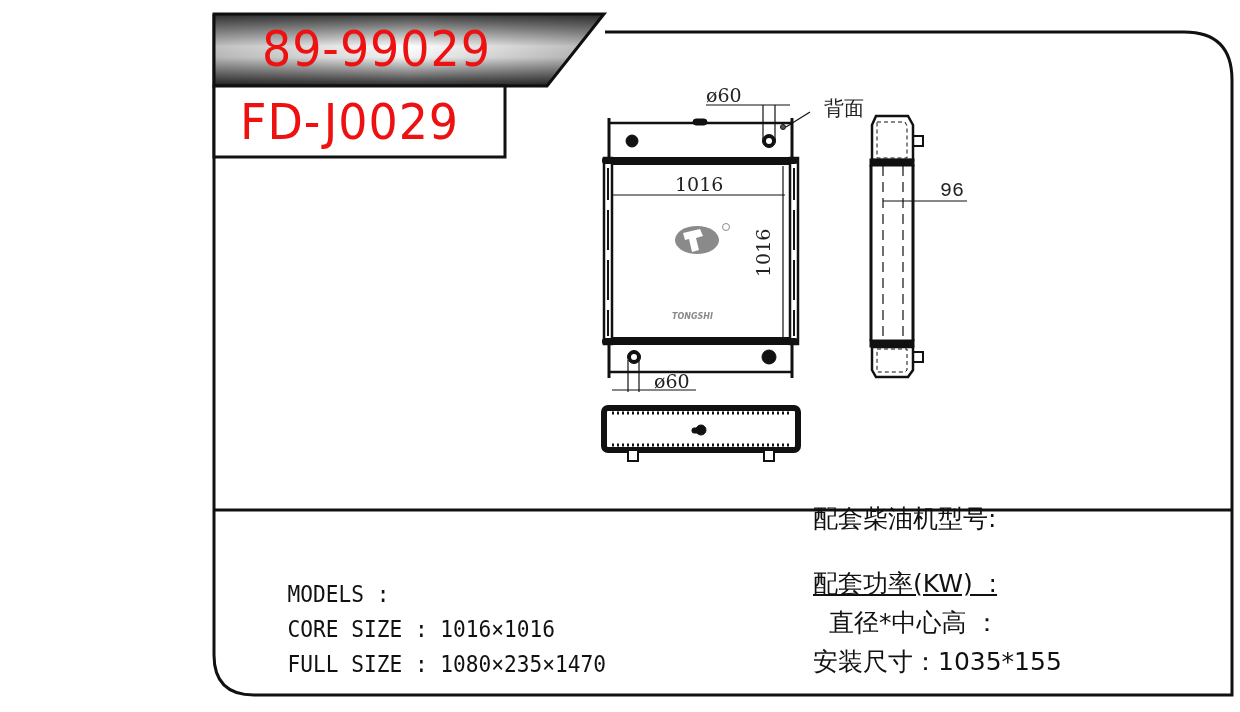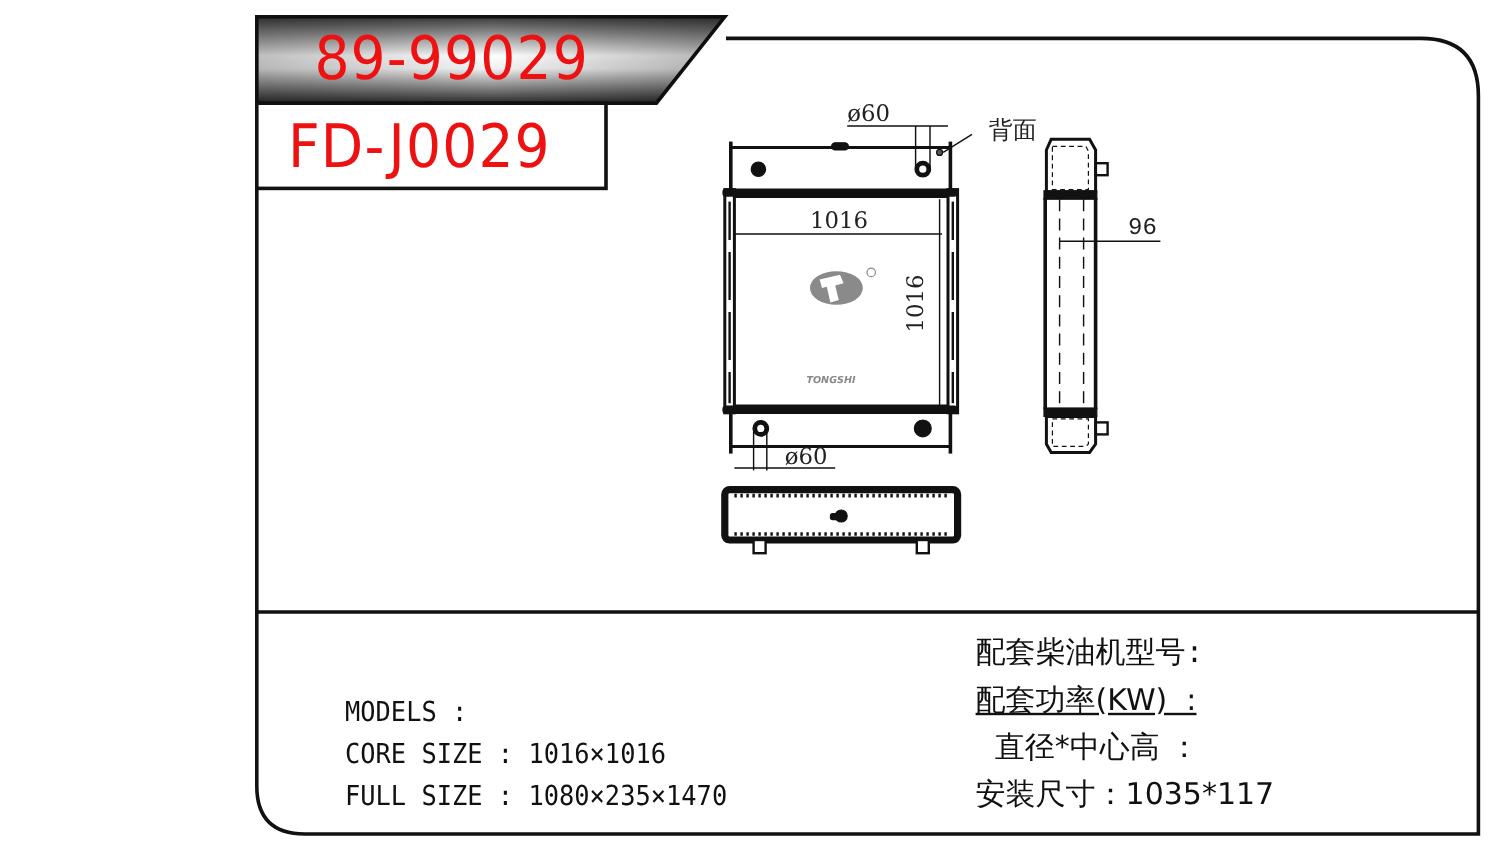--- a/index.html
+++ b/index.html
@@ -160,7 +160,7 @@
   <span>FULL SIZE : </span><span>1080×235×1470</span>
 </div>
 
-<div class="cn" style="top:527px;font-family:Liberation Mono, monospace;">配套柴油机型号:</div>
+<div class="cn" style="top:500px;">配套柴油机型号:</div>
 <div class="cn" style="top:565px;text-decoration:underline;">配套功率(KW)  :</div>
 <div class="cn" style="top:604px;margin-left:16px;">直径*中心高 ：</div>
 <div class="cn" style="top:643px;">安装尺寸：1035*117</div>

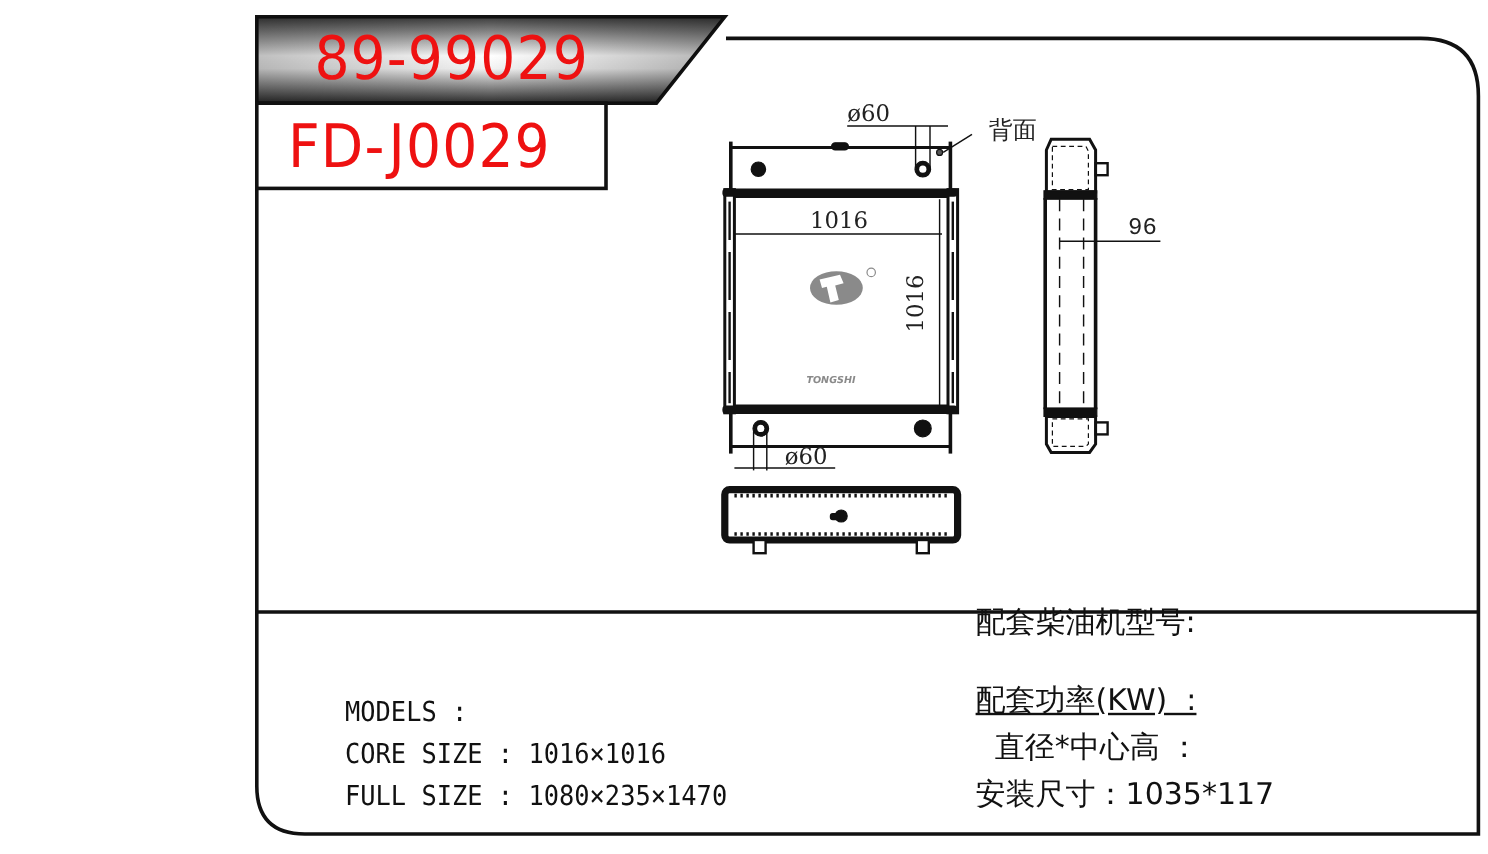--- a/index.html
+++ b/index.html
@@ -163,6 +163,6 @@
 <div class="cn" style="top:500px;">配套柴油机型号:</div>
 <div class="cn" style="top:565px;text-decoration:underline;">配套功率(KW)  :</div>
 <div class="cn" style="top:604px;margin-left:16px;">直径*中心高 ：</div>
-<div class="cn" style="top:643px;">安装尺寸：1035*117</div>
+<div class="cn" style="top:643px;">安装尺寸：1035*155</div>
 
 </body></html>

